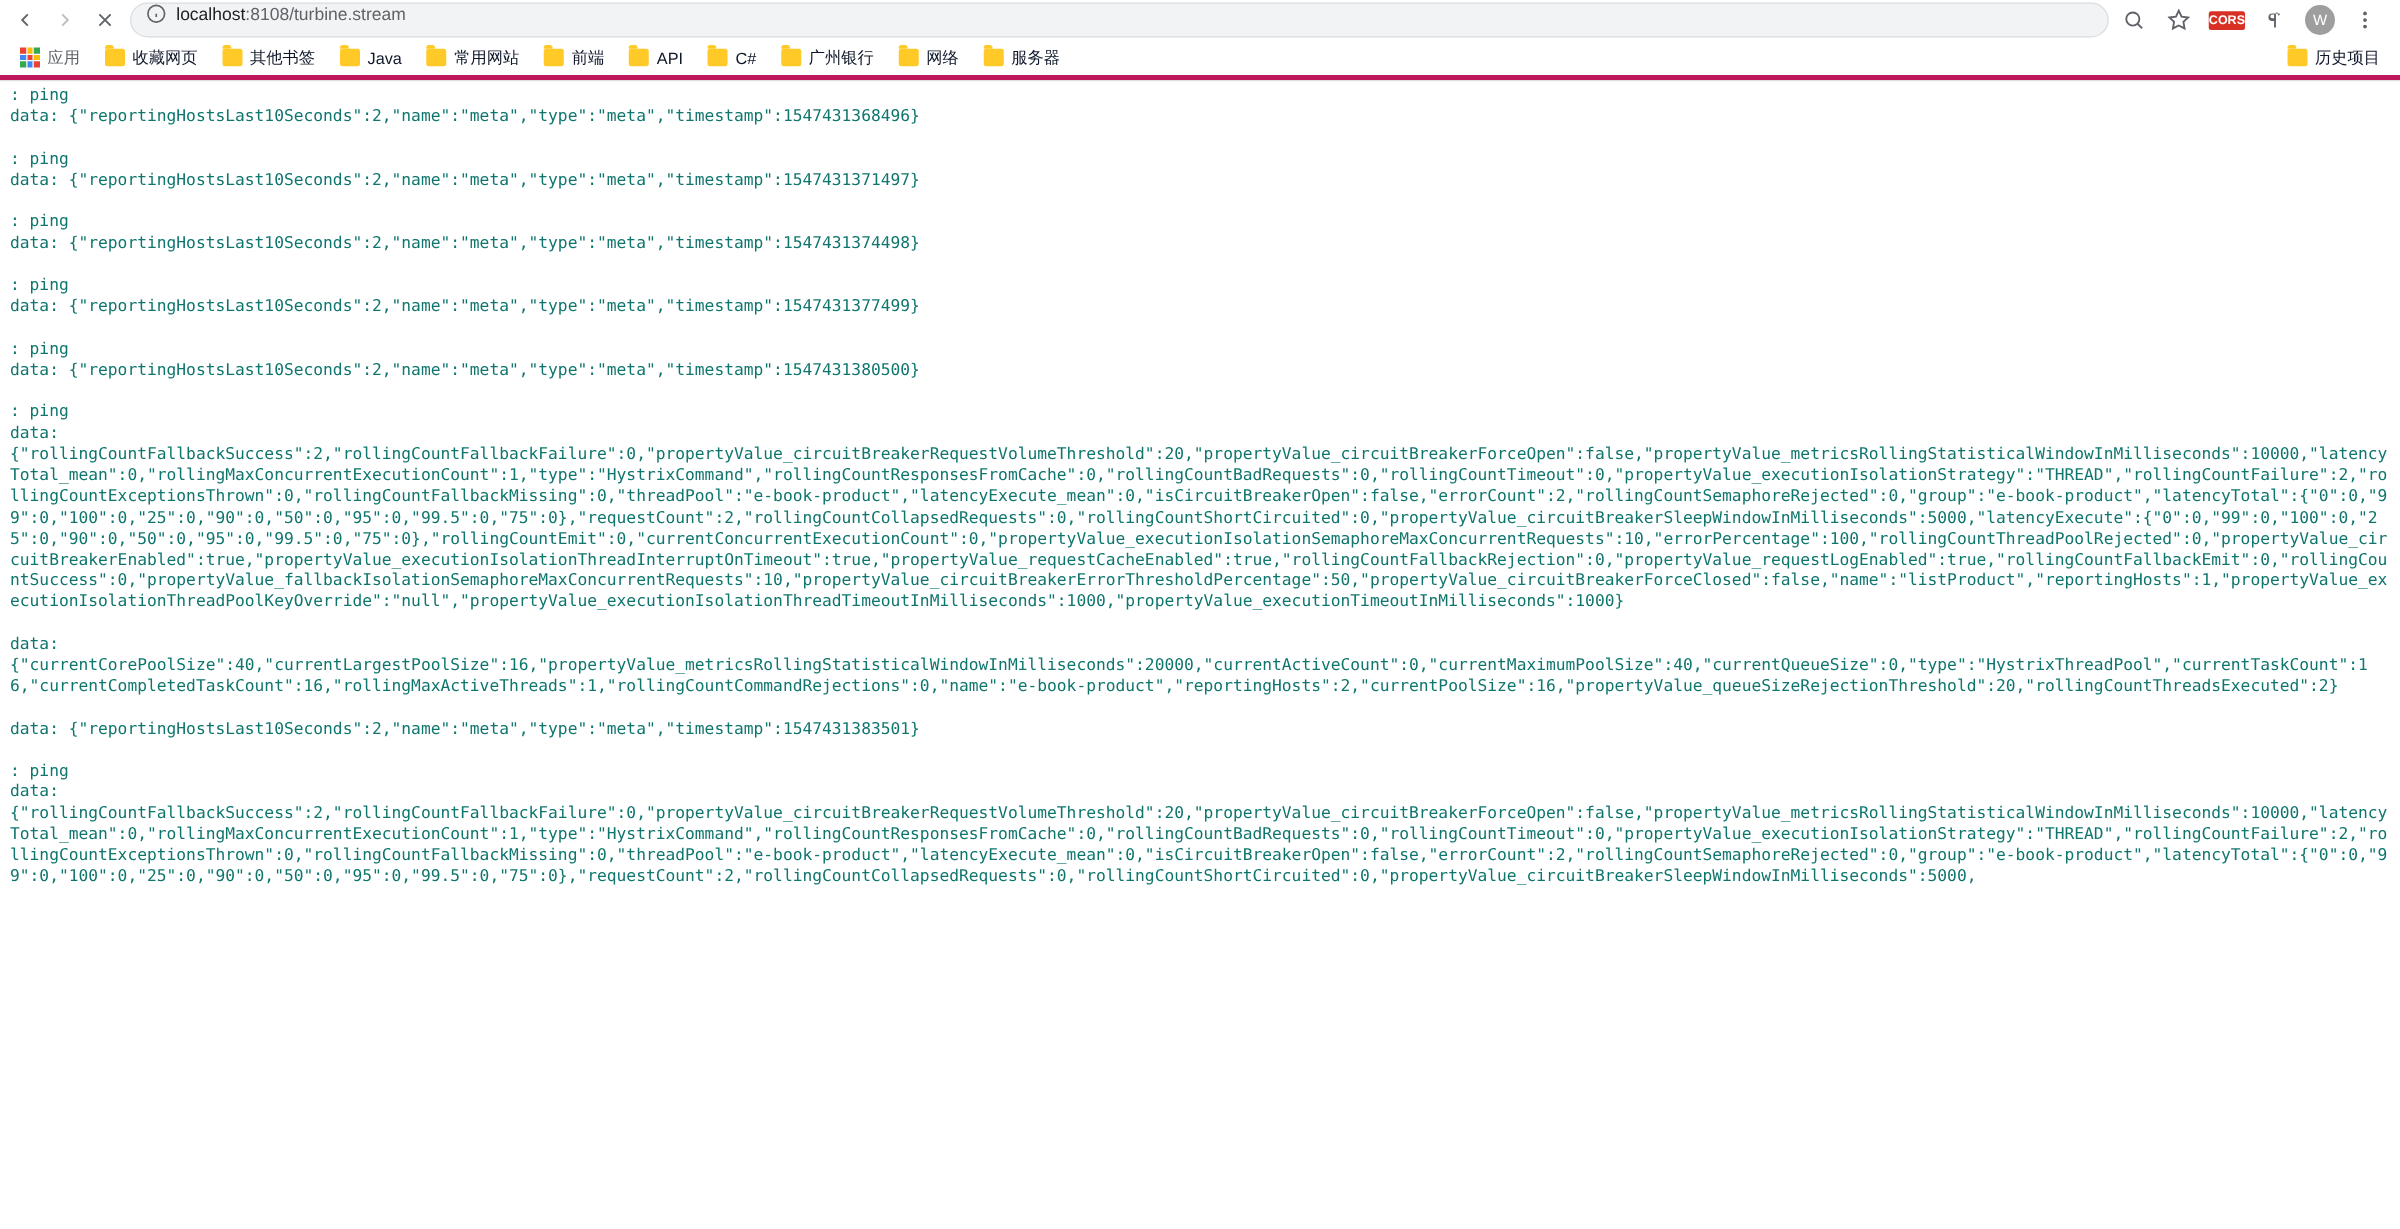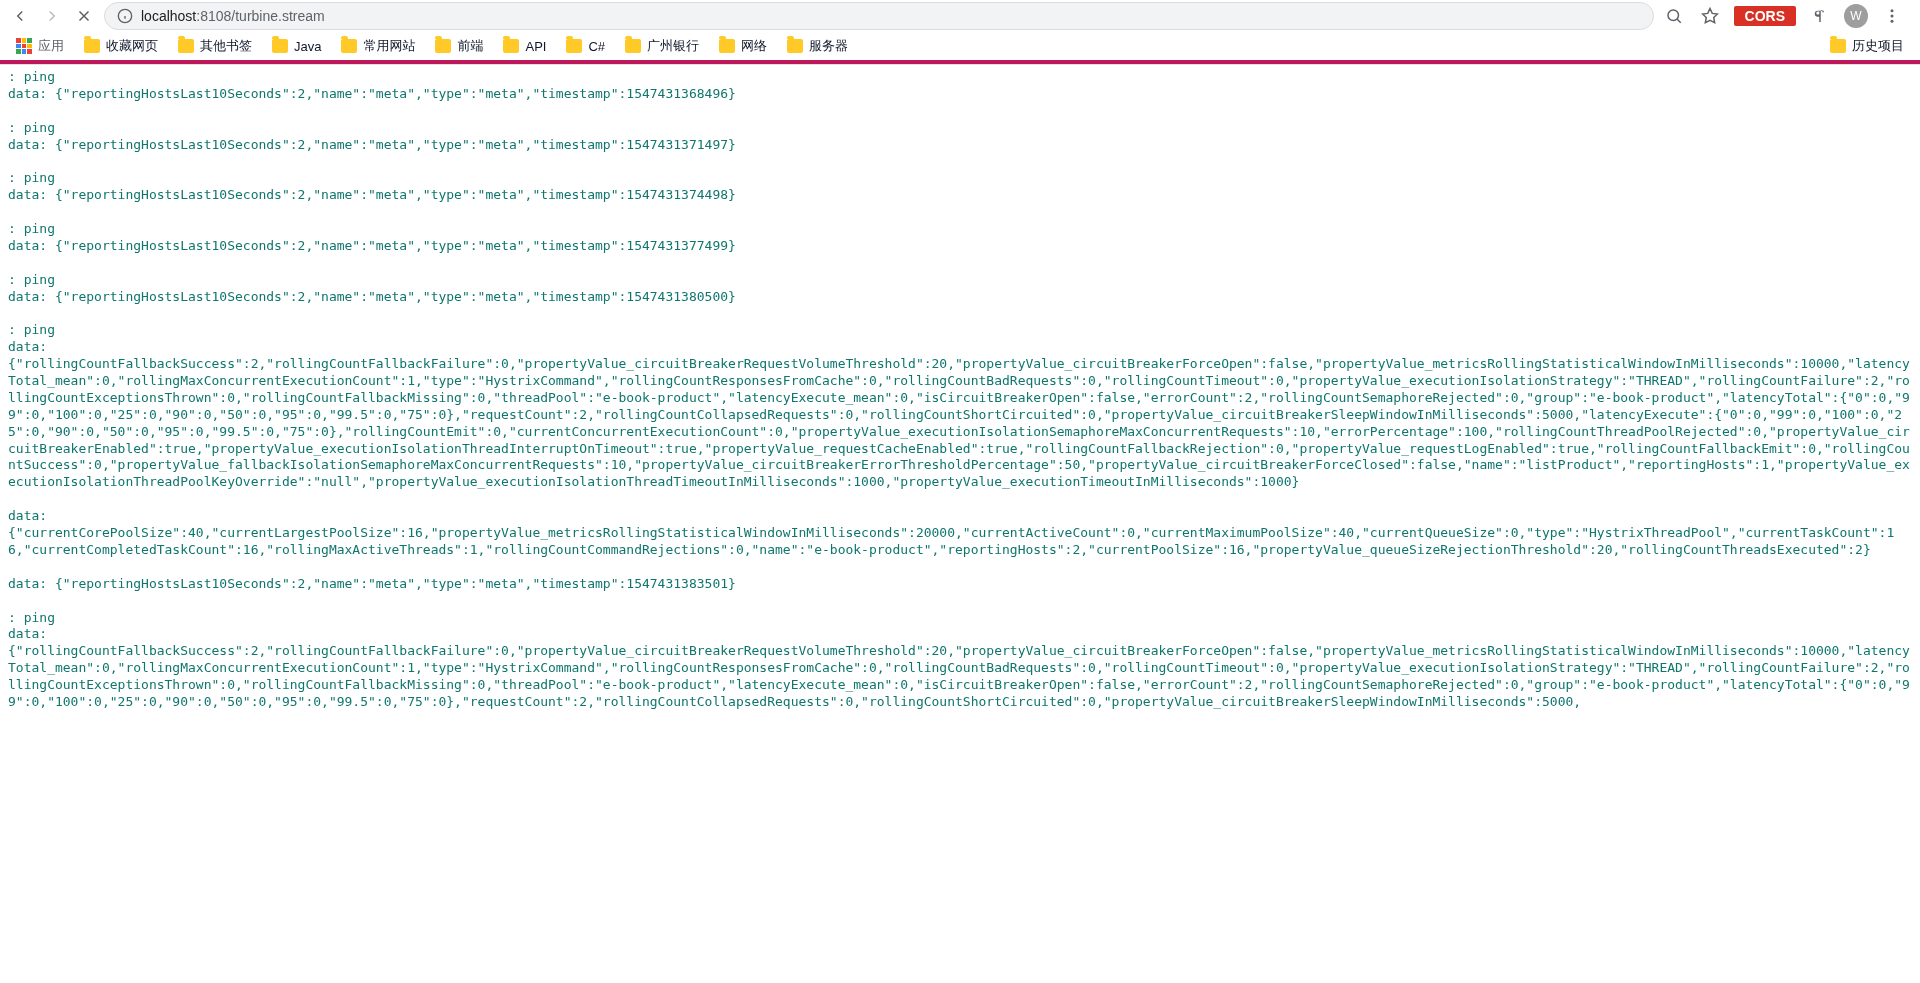--- a/index.html
+++ b/index.html
@@ -12,7 +12,7 @@
   .nav-btn.disabled { color: #bdbdbd; }
   .nav-btn svg { width: 18px; height: 18px; }
   
-  .url-bar { flex: 1; display: flex; align-items: center; height: 28px; border: 1px solid #dadce0; border-radius: 14px; padding: 0 12px; gap: 8px; background: #f1f3f4; }
+  .url-bar { flex: 1; display: flex; align-items: flex-start; height: 28px; border: 1px solid #dadce0; border-radius: 14px; padding: 0 12px; gap: 8px; background: #f1f3f4; }
   .url-bar .info-icon { width: 16px; height: 16px; color: #5f6368; display: flex; align-items: center; justify-content: center; }
   .url-text { color: #202124; font-size: 14px; font-family: Arial, sans-serif; }
   .url-host { color: #202124; }

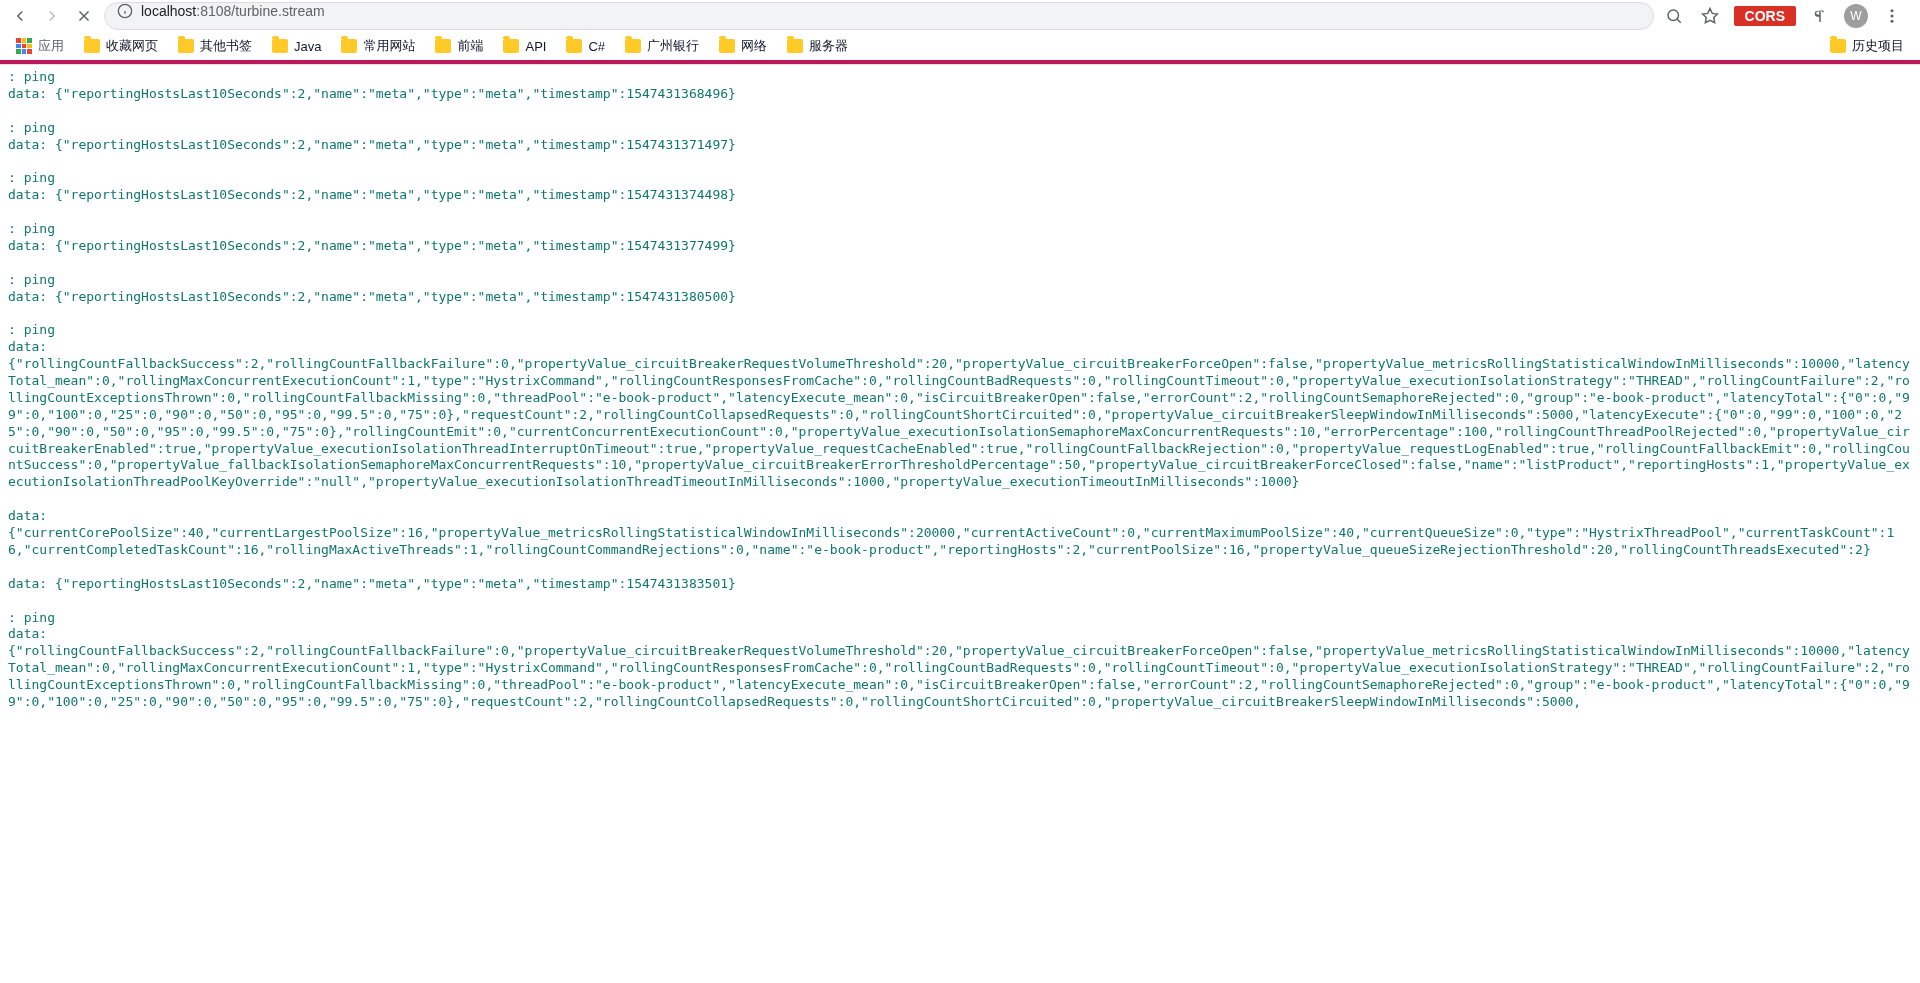--- a/index.html
+++ b/index.html
@@ -21,7 +21,7 @@
   .right-icons { display: flex; align-items: center; gap: 12px; padding-right: 8px; }
   .icon-btn { width: 24px; height: 24px; display: flex; align-items: center; justify-content: center; color: #5f6368; cursor: pointer; }
   .icon-btn svg { width: 18px; height: 18px; }
-  .cors-badge { background: #d93025; color: #fff; font-size: 14px; font-weight: bold; padding: 2px 11px; border-radius: 2px; }
+  .cors-badge { background: #d93025; color: #fff; font-size: 10px; font-weight: bold; padding: 2px 0; border-radius: 2px; }
   .avatar { width: 24px; height: 24px; border-radius: 50%; background: #9e9e9e; color: #fff; display: flex; align-items: center; justify-content: center; font-size: 12px; }
   
   .bookmarks-bar { display: flex; align-items: center; height: 32px; padding: 0 8px; gap: 4px; border-bottom: 4px solid #be185d; }

